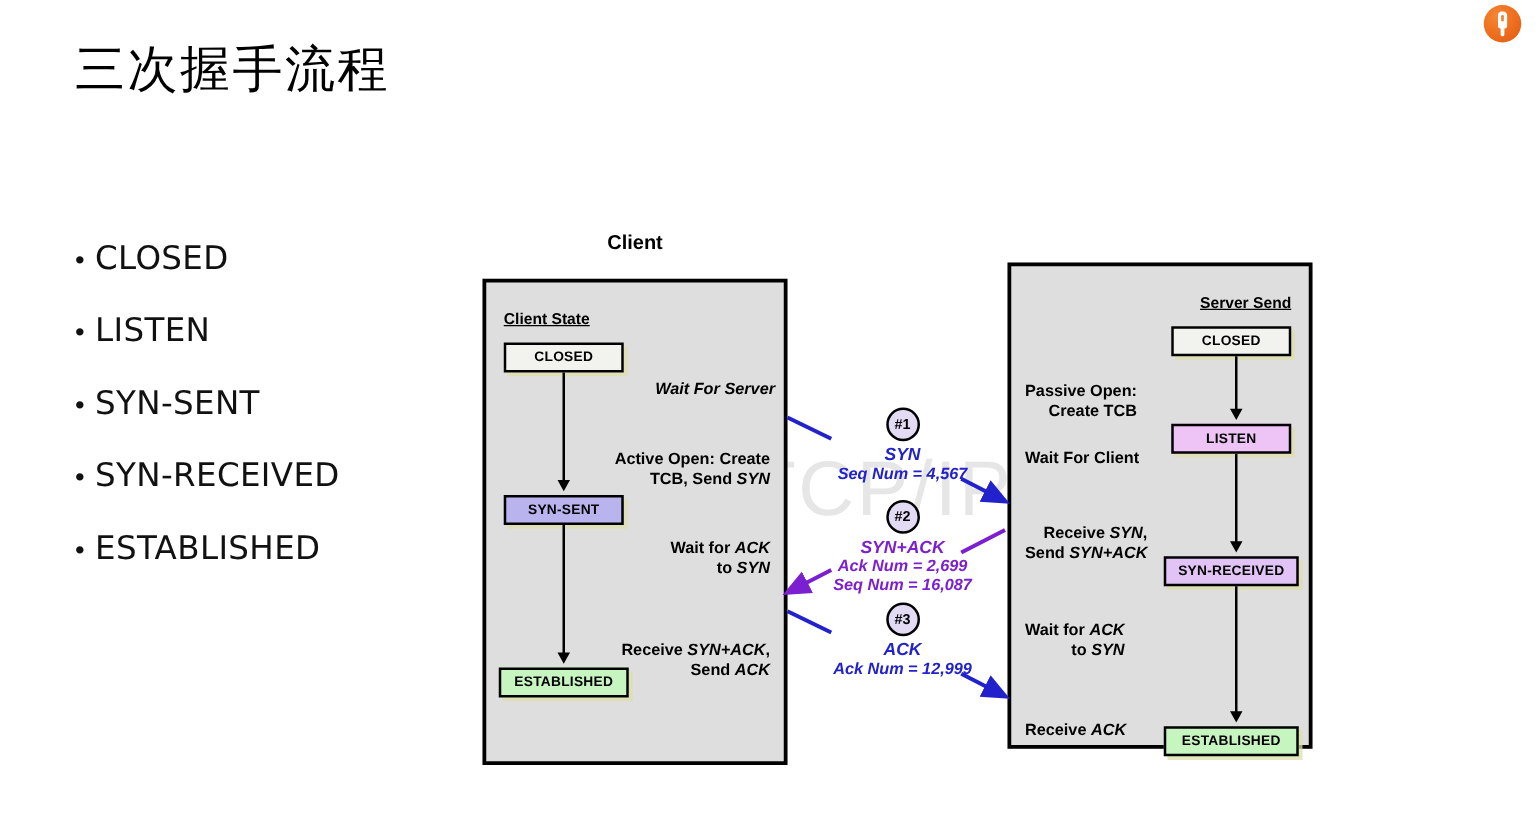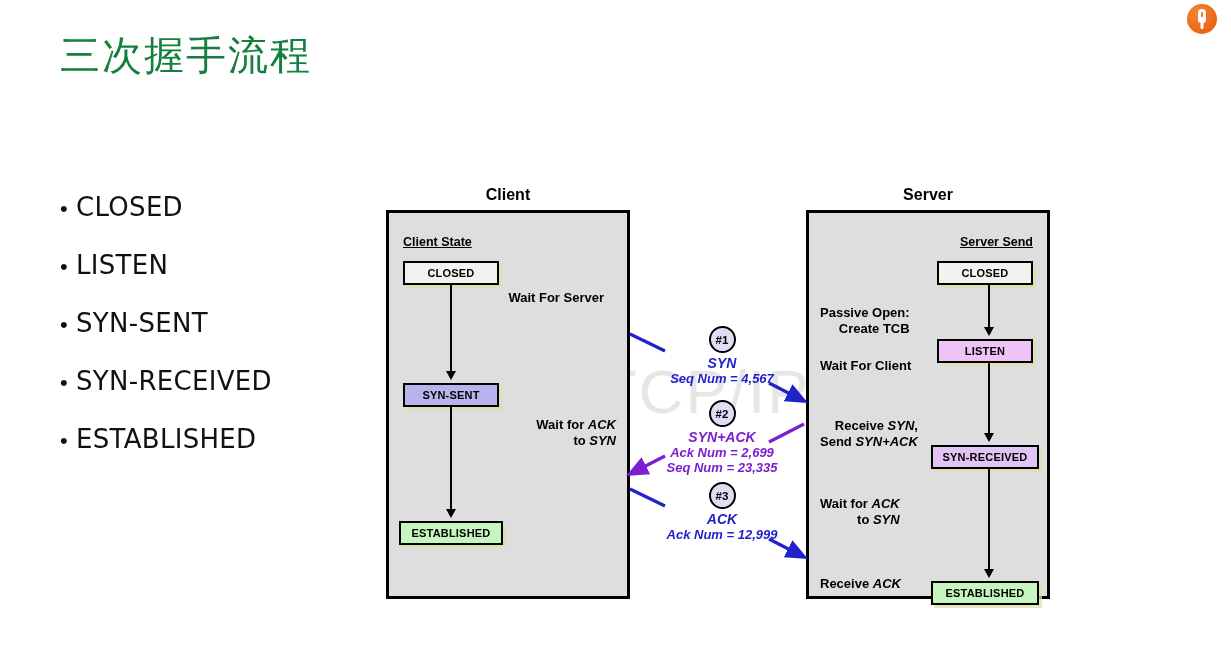--- a/index.html
+++ b/index.html
@@ -22,7 +22,7 @@
       font-family:"DejaVu Sans","Liberation Sans",sans-serif;}
 
   
-  .slide-title{position:absolute;left:60px;top:28px;font-size:40px;color:#15803d;
+  .slide-title{position:absolute;left:60px;top:28px;font-size:40px;color:#000000;
       font-weight:400;letter-spacing:2px;
       font-family:"DejaVu Sans","Liberation Sans",sans-serif;}
 

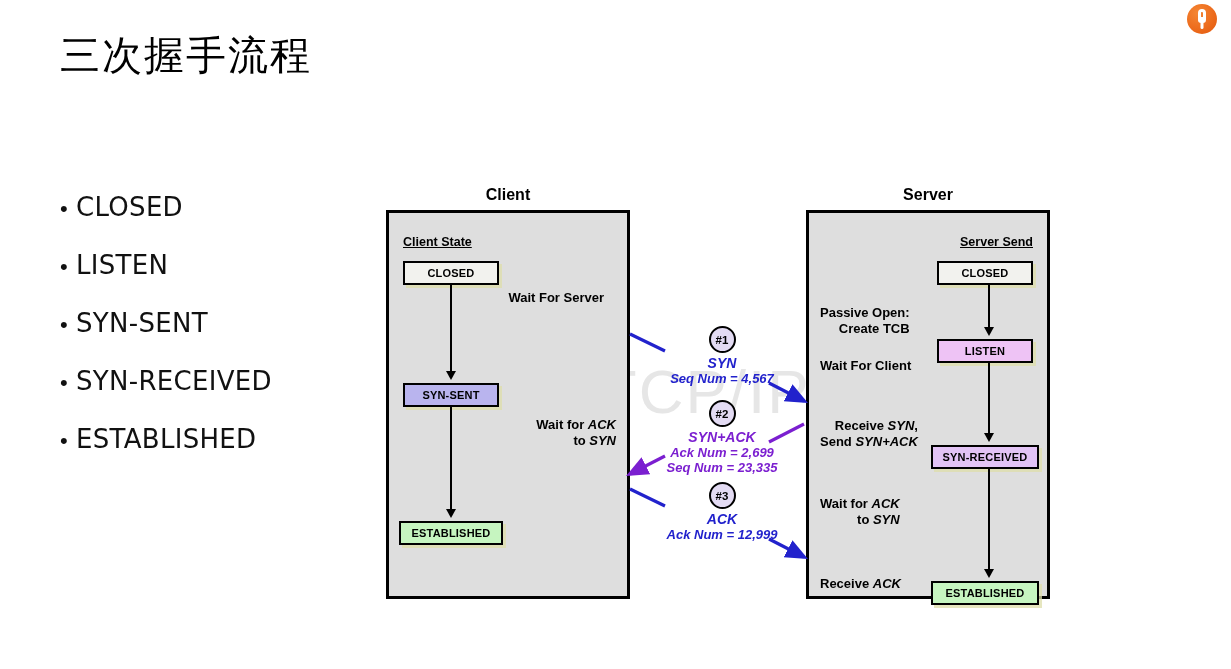--- a/index.html
+++ b/index.html
@@ -115,7 +115,6 @@
   <div class="watermark">The TCP/IP Guide</div>
 
   <div class="col-heading heading-client">Client</div>
-  <div class="col-heading heading-server">Server</div>
 
   <div class="panel panel-client">
     <div class="state-title" style="left:14px;top:22px;">Client State</div>

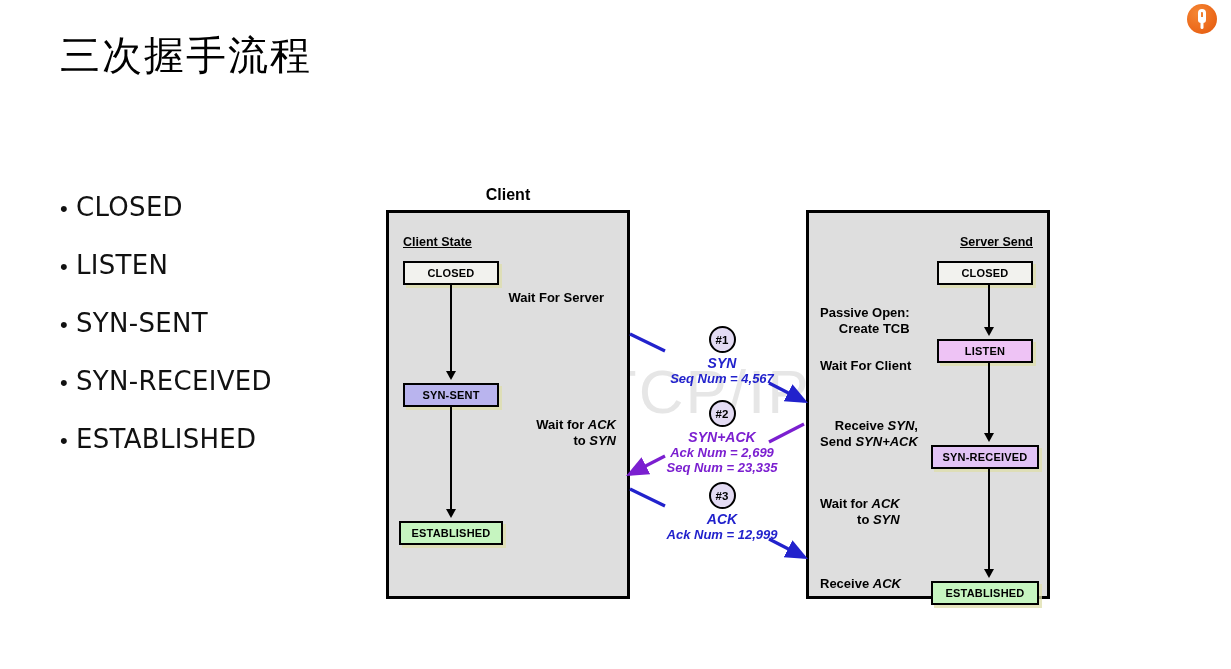--- a/index.html
+++ b/index.html
@@ -47,7 +47,7 @@
 
   .panel{position:absolute;top:24px;width:244px;height:389px;background:#dedede;
       border:3px solid #000000;box-sizing:border-box;z-index:1;}
-  .panel-client{left:0;}
+  .panel-client{left:0;margin-top:13px;}
   .panel-server{left:420px;}
 
   .state-title{position:absolute;font-size:12.5px;font-weight:700;color:#000;

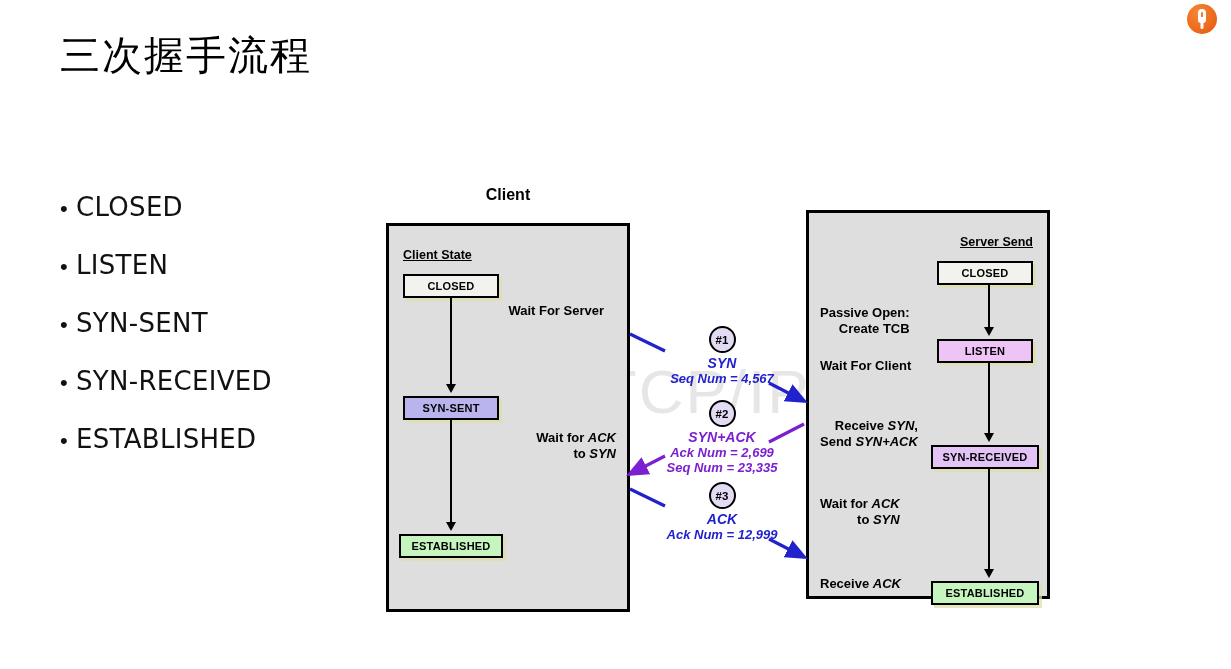--- a/index.html
+++ b/index.html
@@ -129,7 +129,7 @@
 
     <div class="state-box" style="left:10px;top:308px;width:104px;height:24px;background:#c6f5c0;">ESTABLISHED</div>
 
-    <div class="note right" style="right:23px;top:77px;width:180px;">Wait For Server</div>
+    <div class="note right" style="right:7px;top:77px;width:180px;font-style:italic;">Wait For Server</div>
     <div class="note right" style="right:11px;top:204px;width:180px;">Wait for <em>ACK</em><br>to <em>SYN</em></div>
   </div>
 

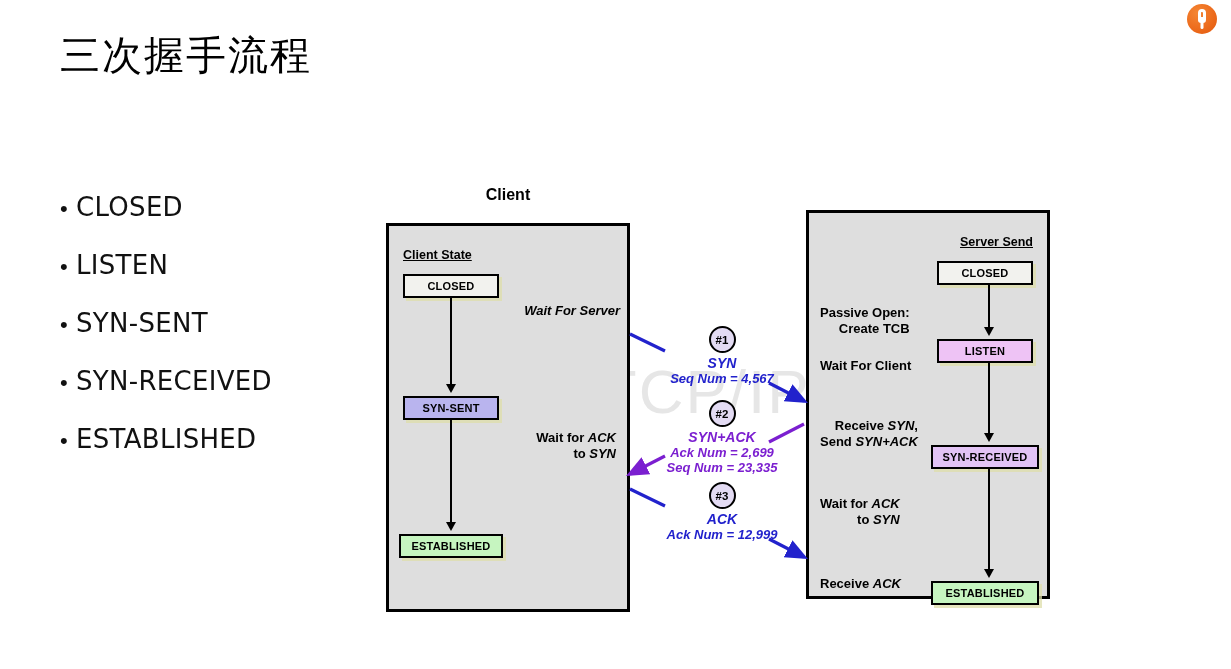--- a/index.html
+++ b/index.html
@@ -130,6 +130,7 @@
     <div class="state-box" style="left:10px;top:308px;width:104px;height:24px;background:#c6f5c0;">ESTABLISHED</div>
 
     <div class="note right" style="right:7px;top:77px;width:180px;font-style:italic;">Wait For Server</div>
+    <div class="note right" style="right:11px;top:133px;width:185px;">Active Open: Create<br>TCB, Send <em>SYN</em></div>
     <div class="note right" style="right:11px;top:204px;width:180px;">Wait for <em>ACK</em><br>to <em>SYN</em></div>
   </div>
 

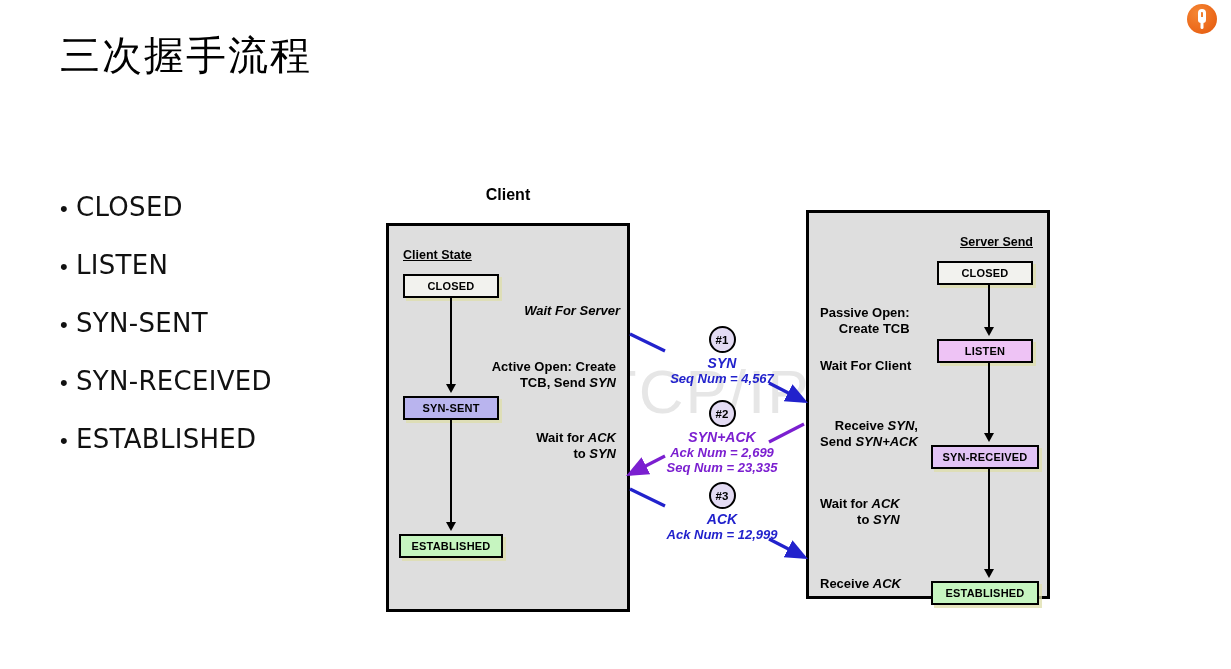--- a/index.html
+++ b/index.html
@@ -188,7 +188,7 @@
     <div class="msg-badge">#2</div>
     <div class="msg-name purple">SYN+ACK</div>
     <div class="msg-line purple">Ack Num = 2,699</div>
-    <div class="msg-line purple">Seq Num = 23,335</div>
+    <div class="msg-line purple">Seq Num = 16,087</div>
   </div>
 
   <div class="msg" style="top:296px;">

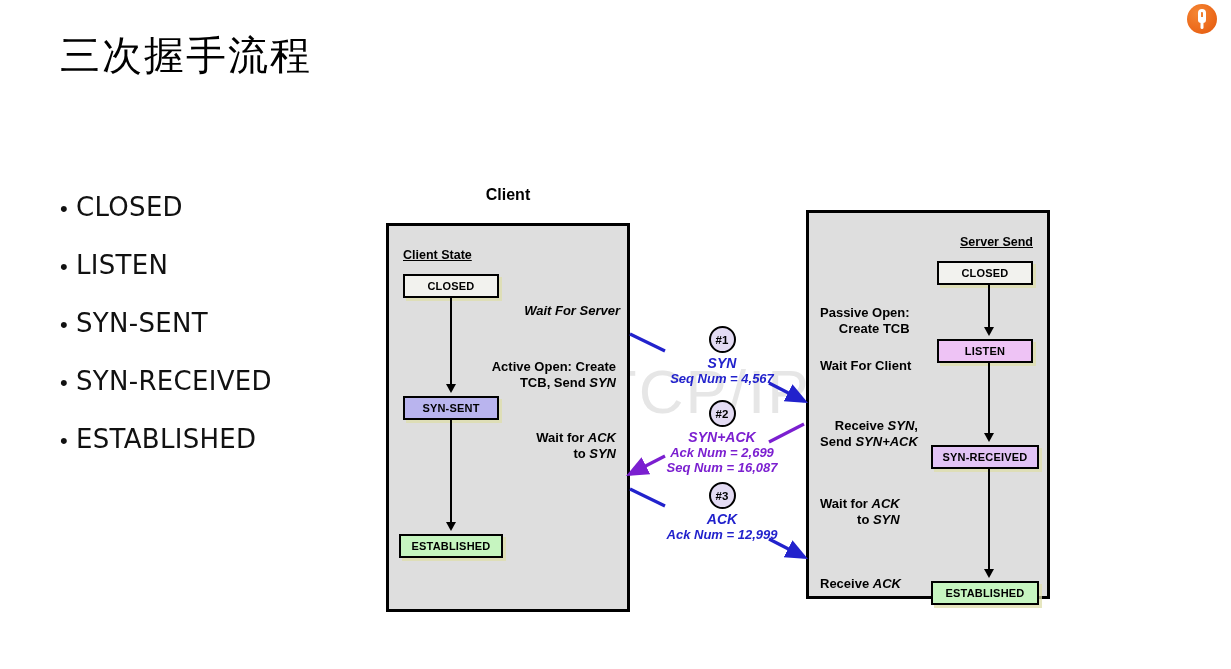--- a/index.html
+++ b/index.html
@@ -132,6 +132,7 @@
     <div class="note right" style="right:7px;top:77px;width:180px;font-style:italic;">Wait For Server</div>
     <div class="note right" style="right:11px;top:133px;width:185px;">Active Open: Create<br>TCB, Send <em>SYN</em></div>
     <div class="note right" style="right:11px;top:204px;width:180px;">Wait for <em>ACK</em><br>to <em>SYN</em></div>
+    <div class="note right" style="right:11px;top:286px;width:185px;">Receive <em>SYN+ACK</em>,<br>Send <em>ACK</em></div>
   </div>
 
   <div class="panel panel-server">

